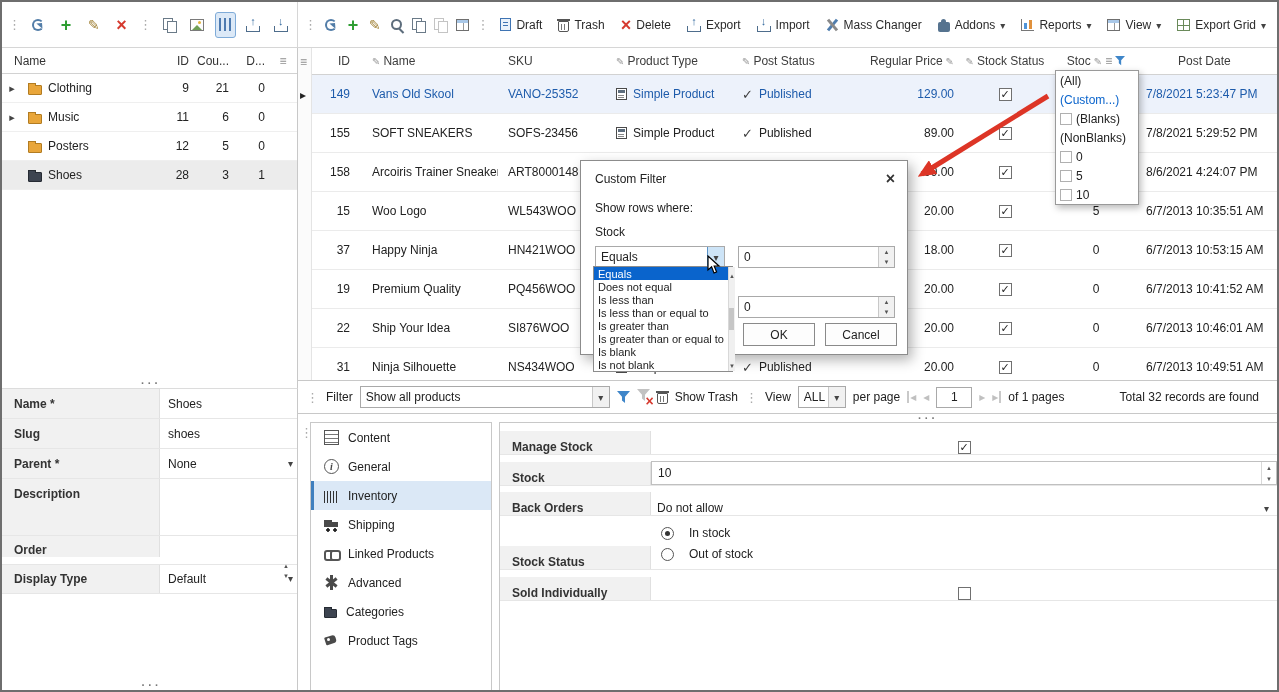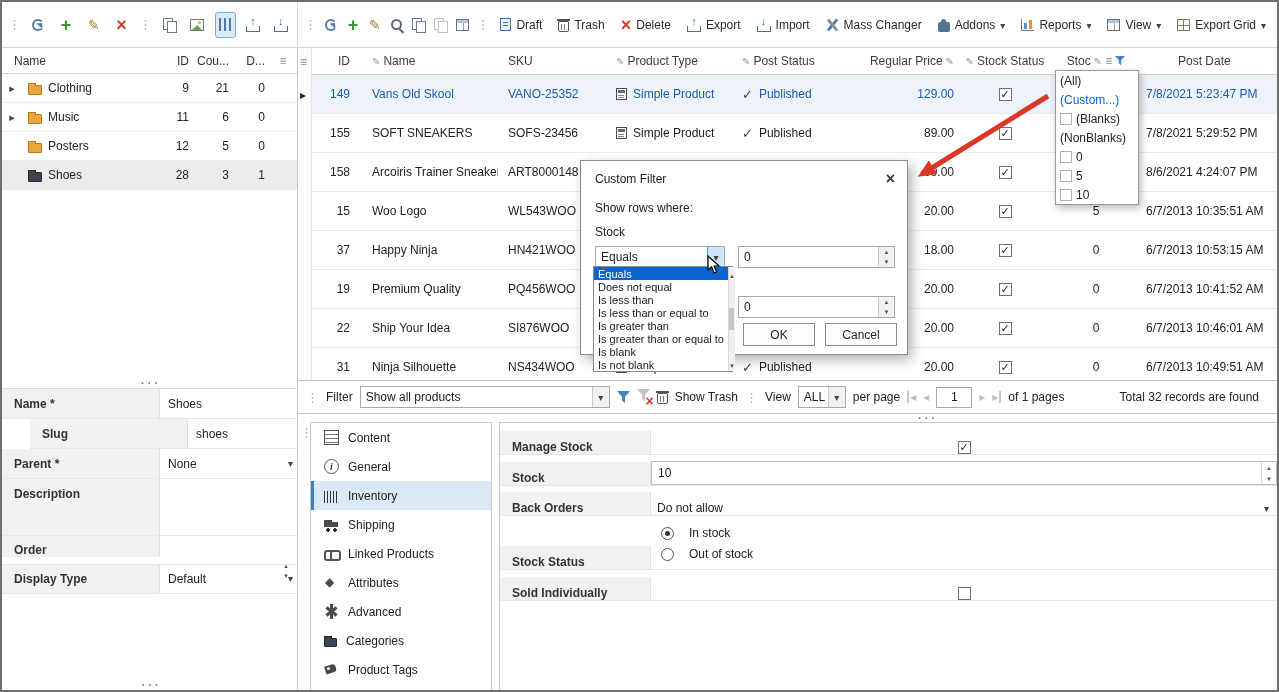--- a/index.html
+++ b/index.html
@@ -392,7 +392,7 @@
           <span class="txt">Shoes</span>
         </div>
     </div>
-    <div class="lf-row" style="height:30px;margin-left:28px;">
+    <div class="lf-row" style="height:30px;">
       <div class="lf-label">Slug</div>
       <div class="lf-val">
           <span class="txt">shoes</span>

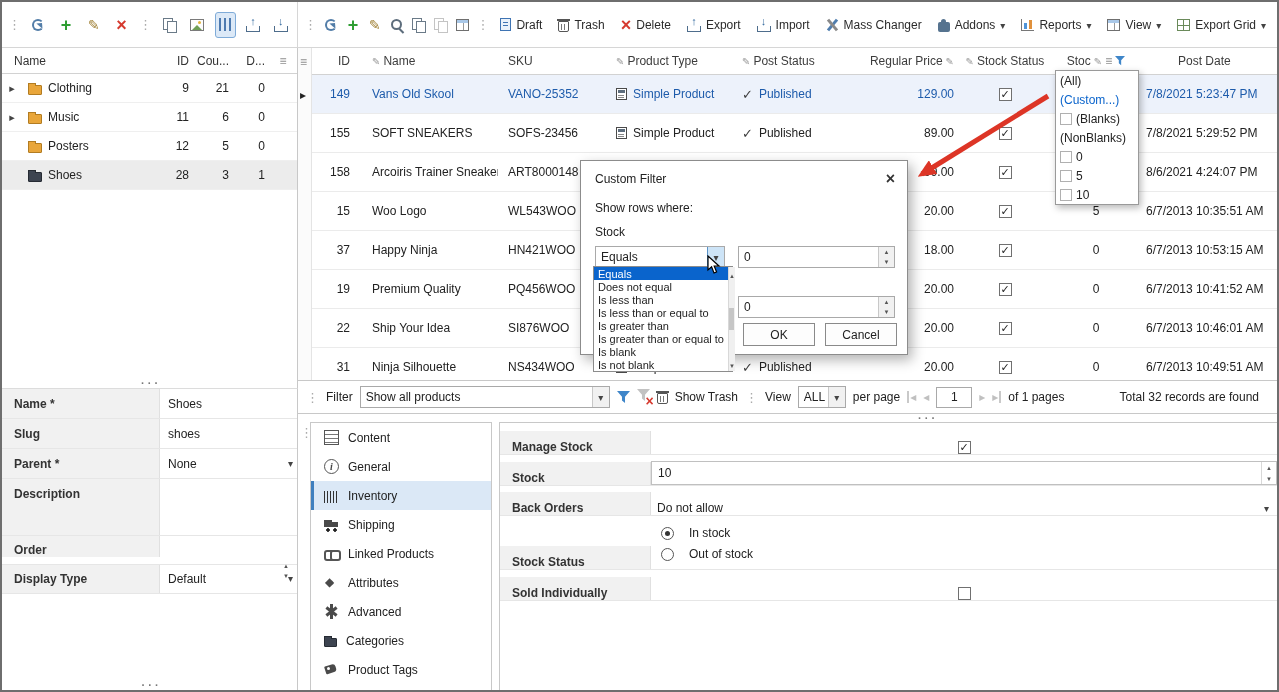--- a/index.html
+++ b/index.html
@@ -687,10 +687,6 @@
         <span>Linked Products</span>
       </div>
     <div class="tab-item">
-        <span class="ti ti-attr"></span>
-        <span>Attributes</span>
-      </div>
-    <div class="tab-item">
         <span class="ti ti-adv"></span>
         <span>Advanced</span>
       </div>

